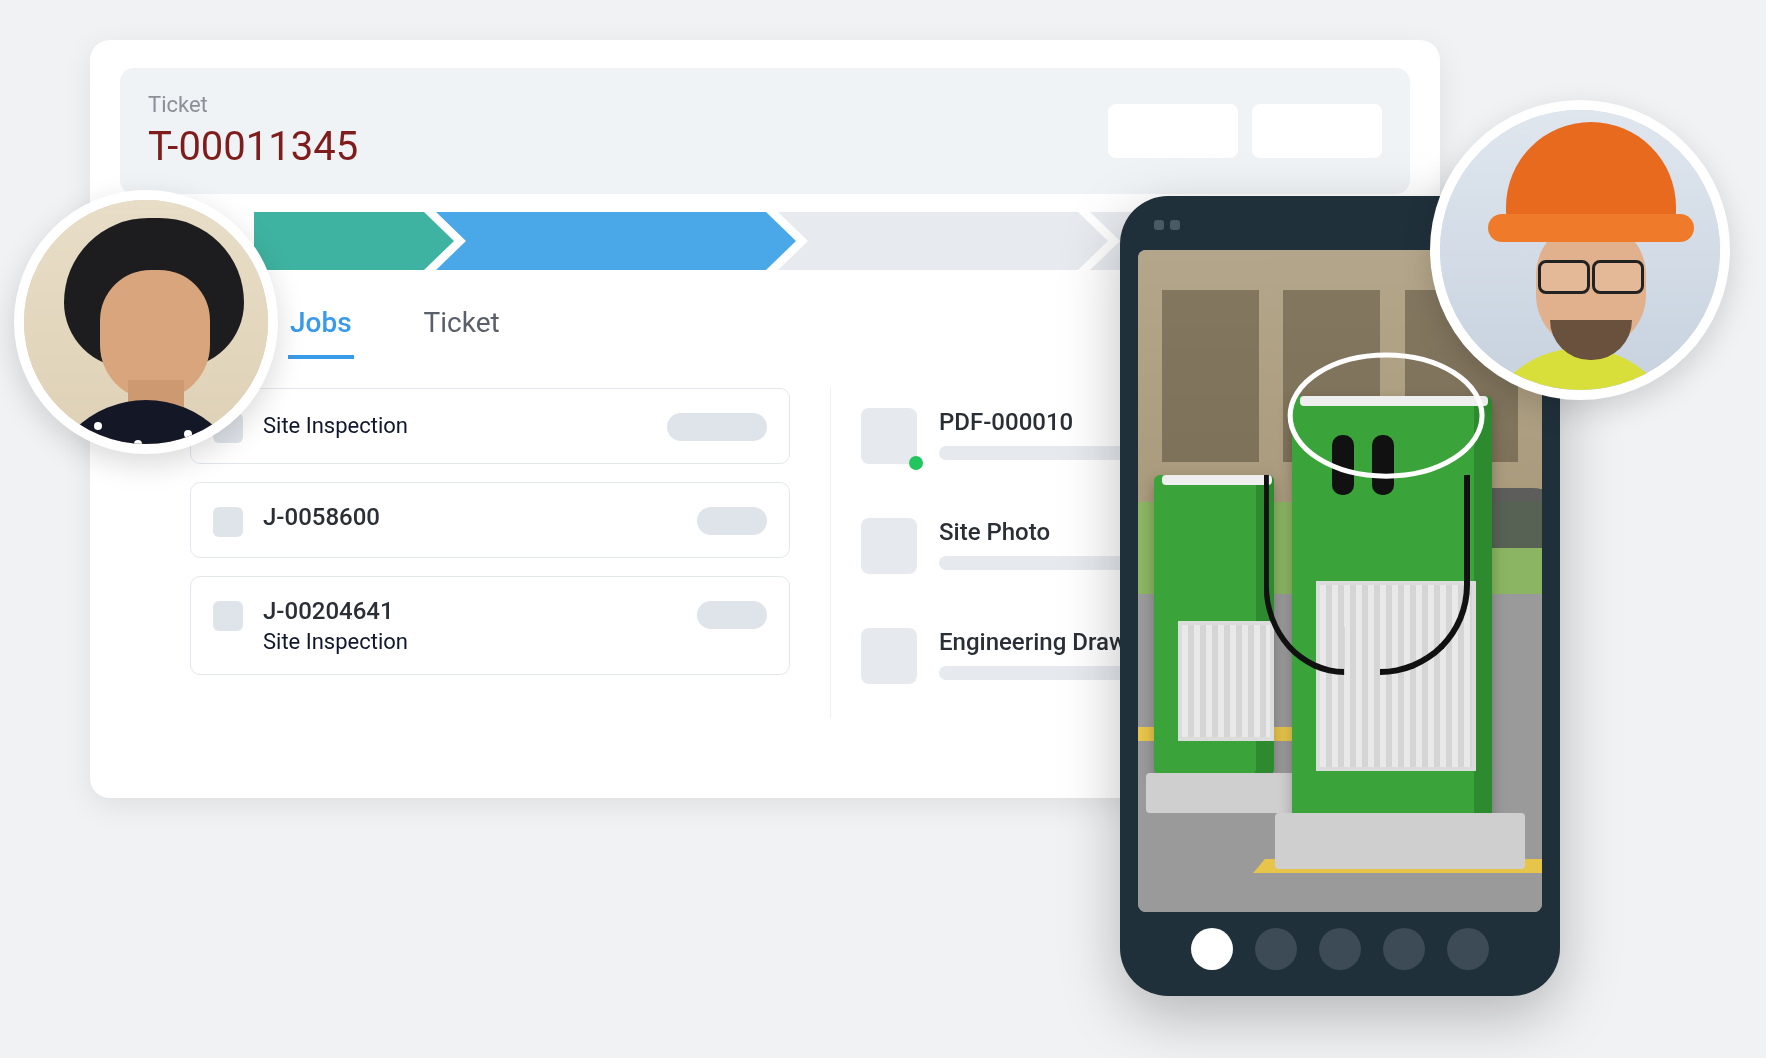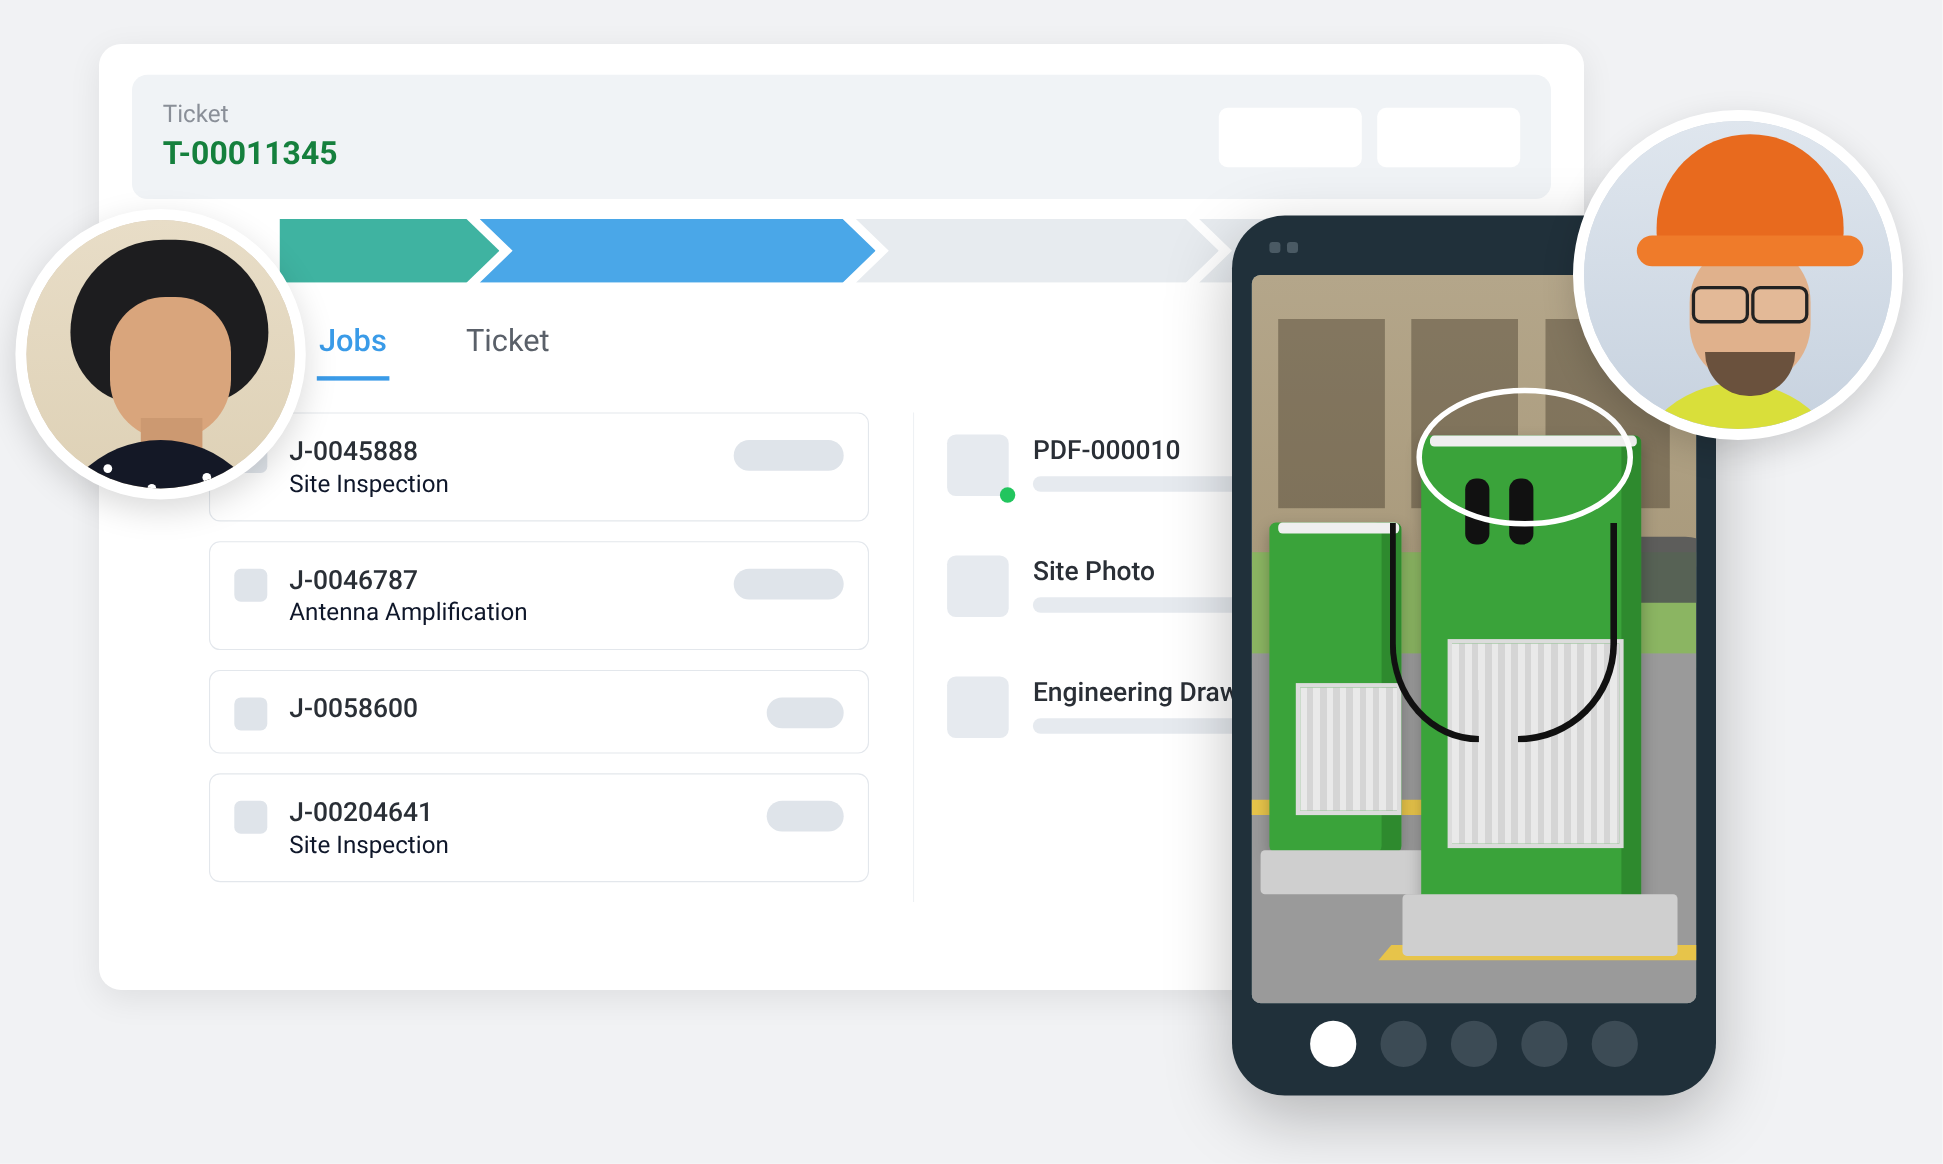--- a/index.html
+++ b/index.html
@@ -31,7 +31,7 @@
       justify-content: space-between;
     }
     .ticket-label { color: #8a8f98; font-size: 22px; margin-bottom: 6px; }
-    .ticket-id { color: #15803d; font-size: 29px; font-weight: 700; }
+    .ticket-id { color: #7f1d1d; font-size: 40px; font-weight: 400; }
     .header-btns { display: flex; gap: 14px; }
     .header-btn {
       width: 130px; height: 54px; background: #fff; border-radius: 8px;

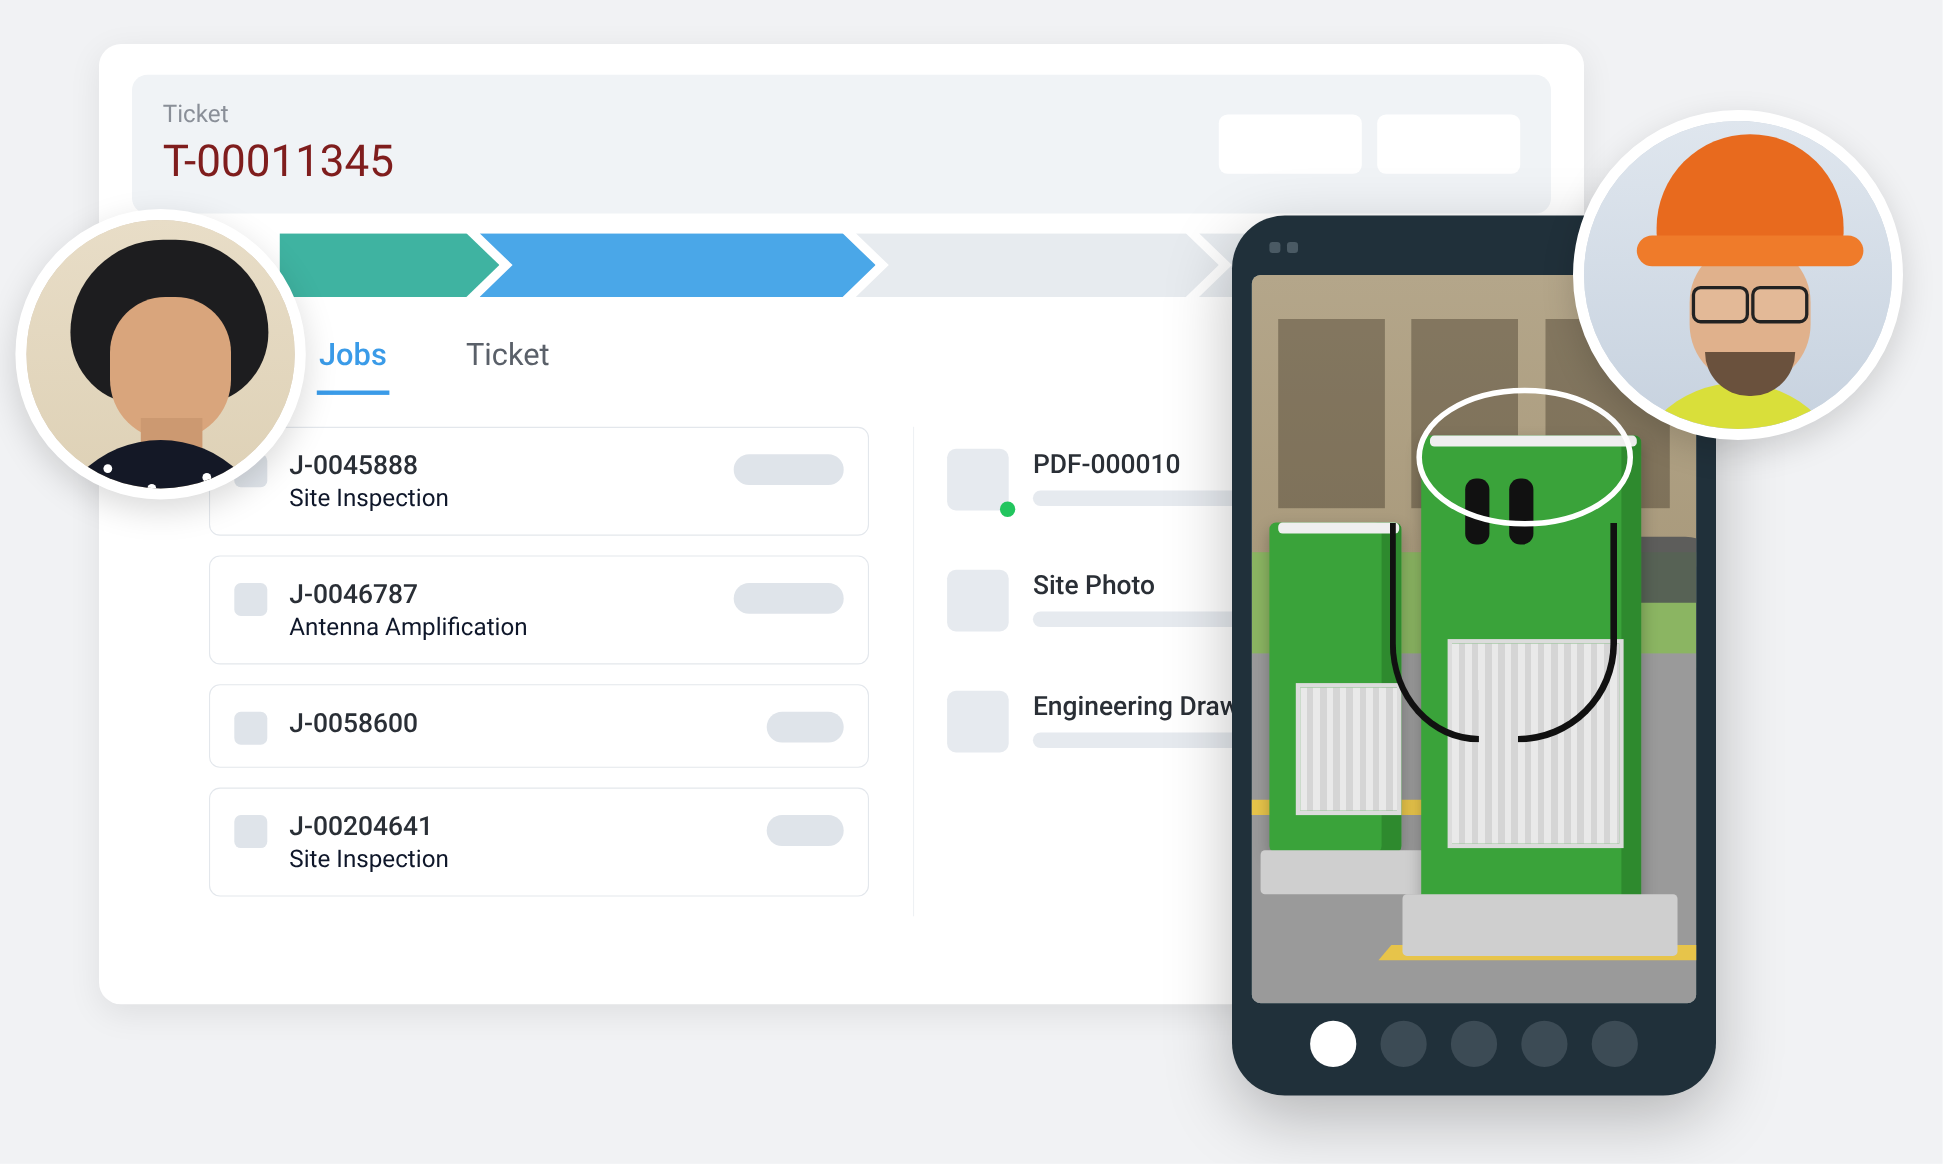--- a/index.html
+++ b/index.html
@@ -240,7 +240,6 @@
       <div class="job-card">
         <div class="sq"></div>
         <div class="job-info">
-          <div class="job-id">J-0045888</div>
           <div class="job-sub">Site Inspection</div>
         </div>
         <div class="pill"></div>

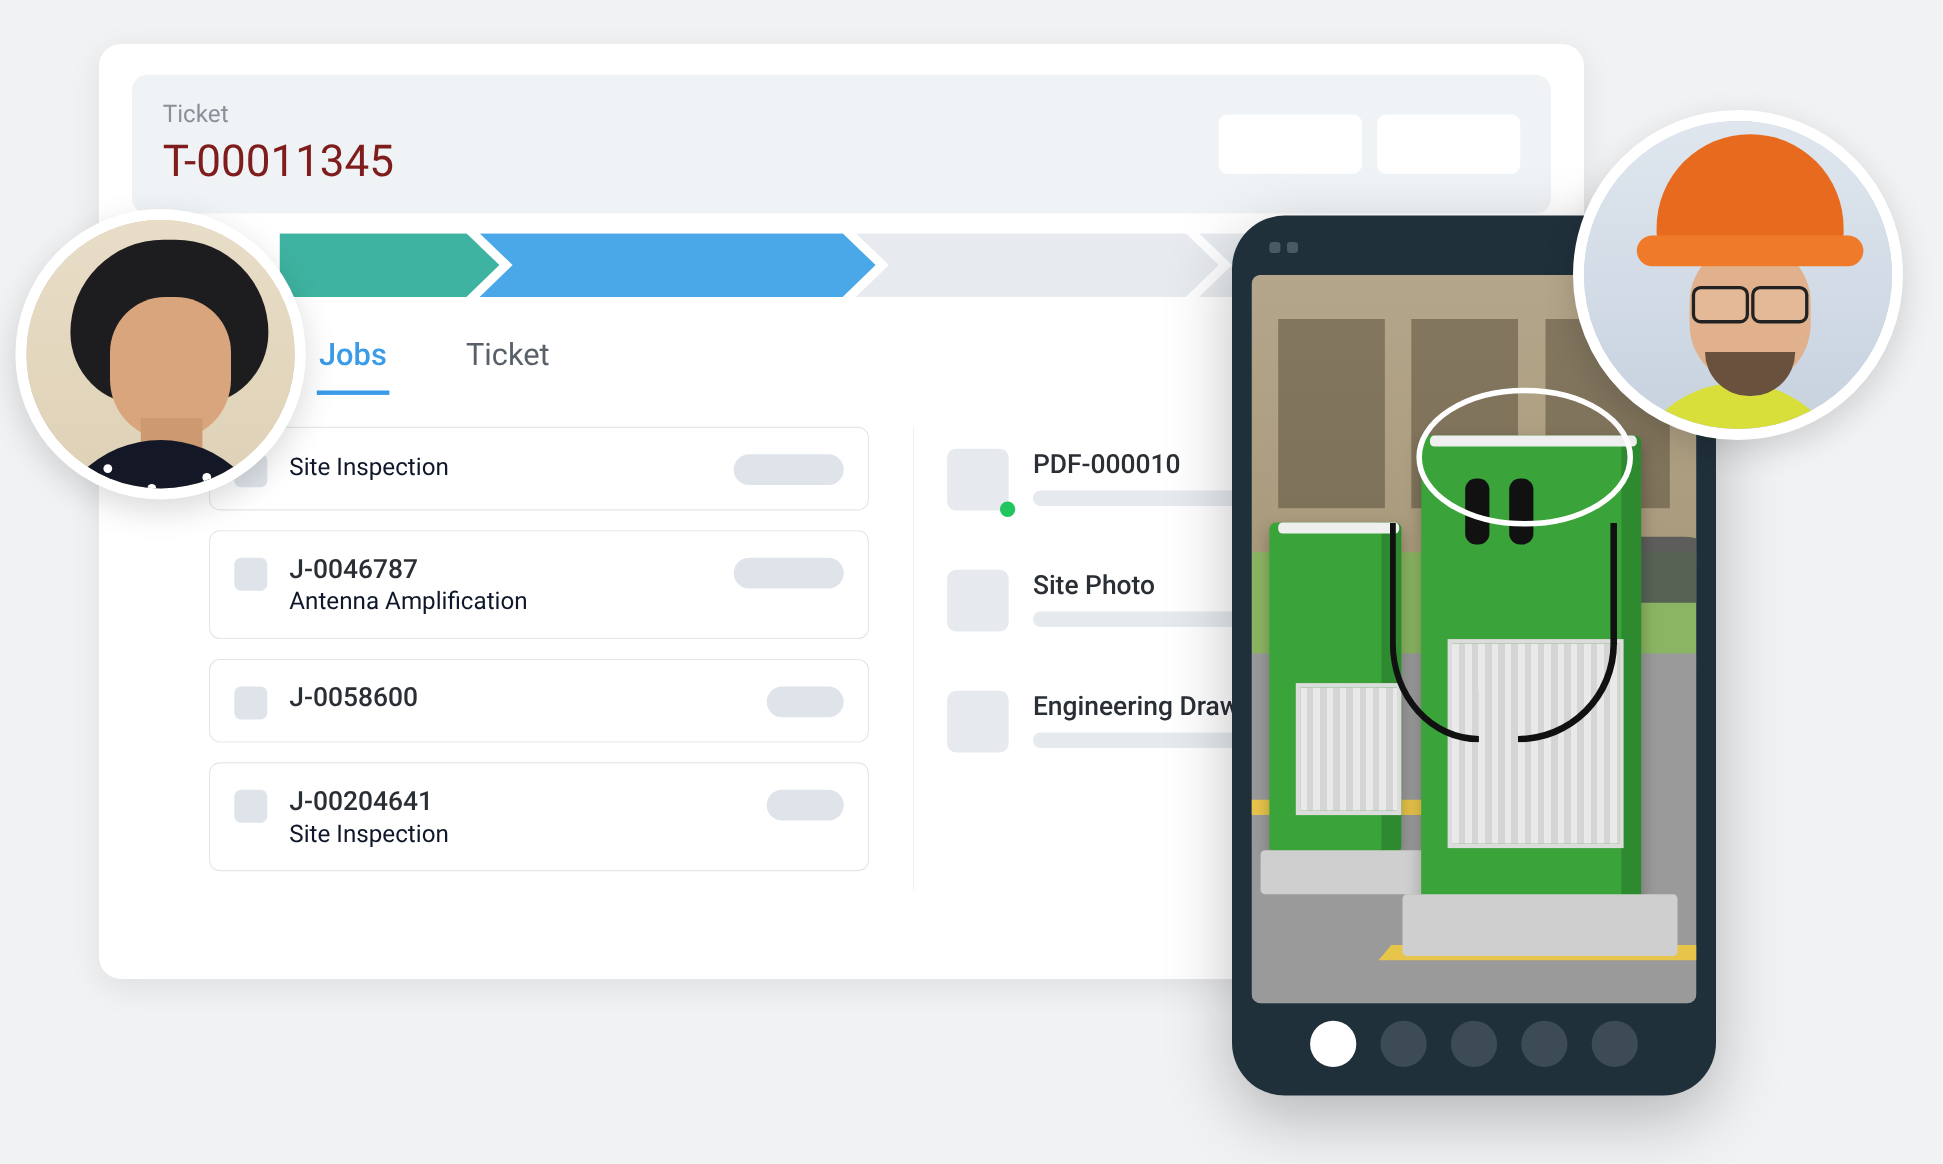--- a/index.html
+++ b/index.html
@@ -241,14 +241,6 @@
         <div class="sq"></div>
         <div class="job-info">
           <div class="job-sub">Site Inspection</div>
-        </div>
-        <div class="pill"></div>
-      </div>
-      <div class="job-card">
-        <div class="sq"></div>
-        <div class="job-info">
-          <div class="job-id">J-0046787</div>
-          <div class="job-sub">Antenna Amplification</div>
         </div>
         <div class="pill"></div>
       </div>

